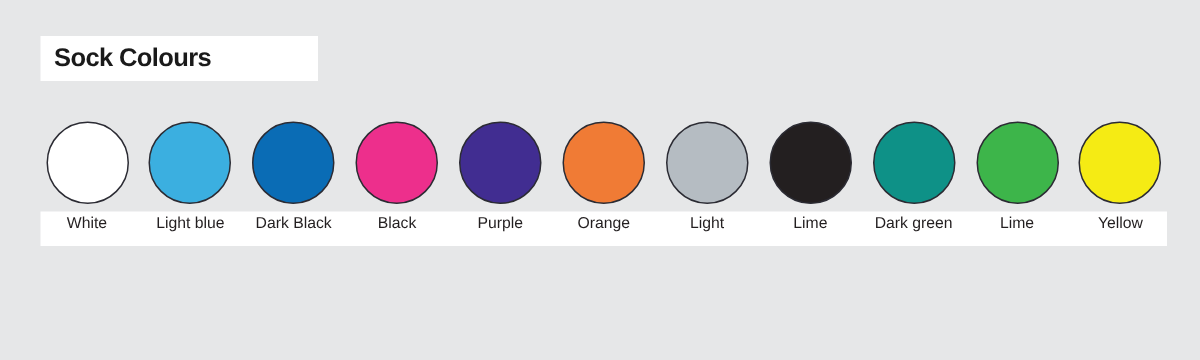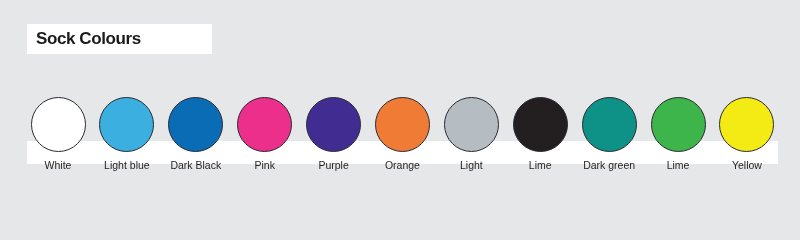--- a/index.html
+++ b/index.html
@@ -55,7 +55,7 @@
   #swatch-row {
     position: absolute;
     left: 27px;
-    top: 97px;
+    top: 81px;
     width: 751px;
     height: 84px;
     display: flex;

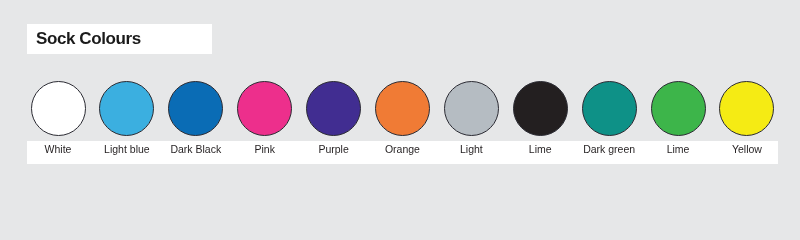--- a/index.html
+++ b/index.html
@@ -114,7 +114,7 @@
       </div>
       <div class="swatch">
         <div class="swatch-dot" style="background: rgb(237, 47, 140);"></div>
-        <div class="swatch-label">Pink</div>
+        <div class="swatch-label">Black</div>
       </div>
       <div class="swatch">
         <div class="swatch-dot" style="background: rgb(65, 45, 145);"></div>

